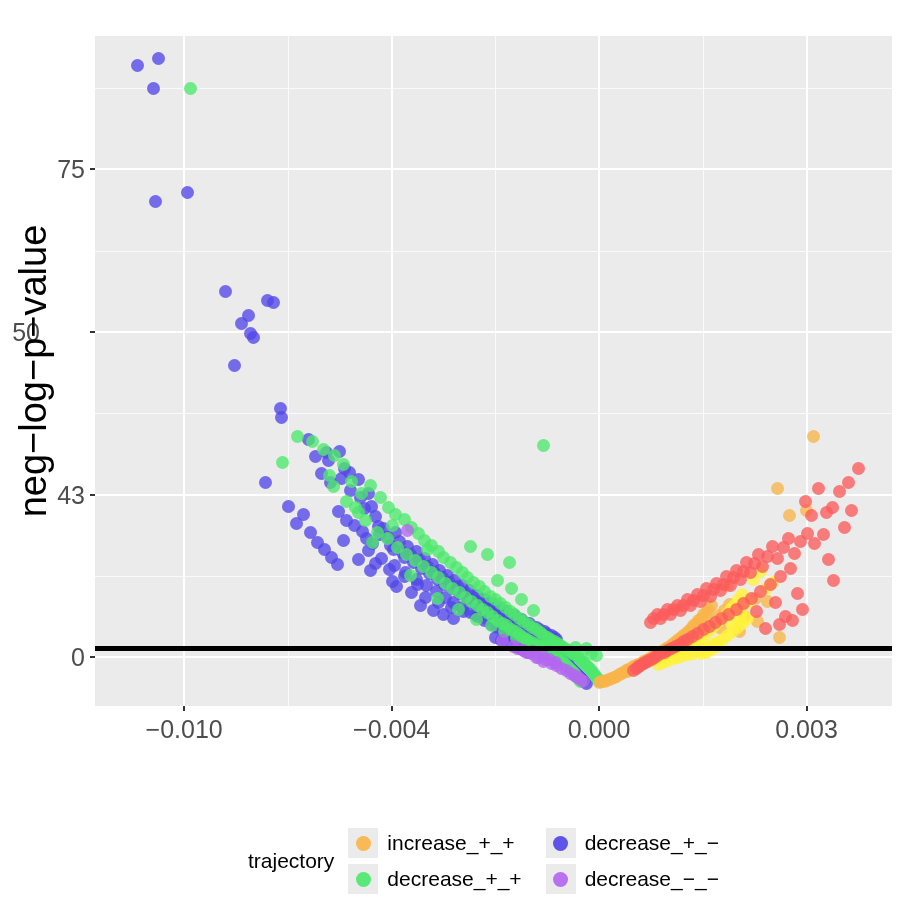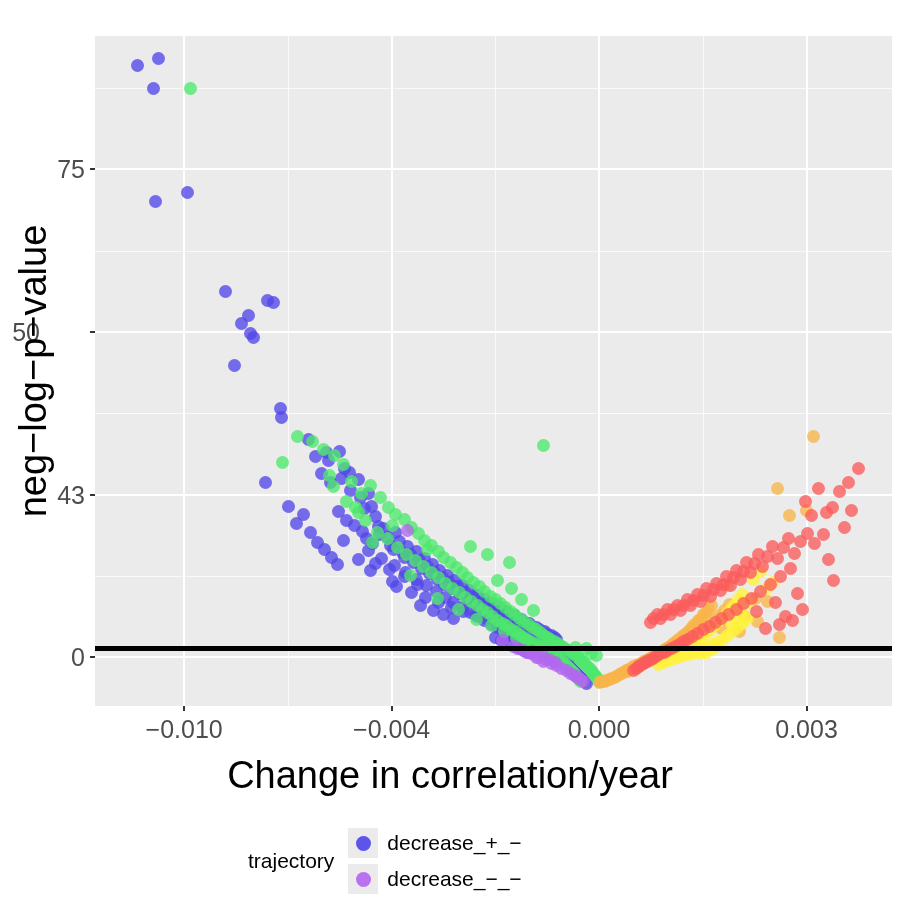--- a/index.html
+++ b/index.html
@@ -729,7 +729,6 @@
       <div class="ticklab ticklab-y" style="right: 815px; top: 169.35px;">75</div>
     </div>
 
-  <div id="xtitle" style="left: 0px; top: 754px;">Change in correlation/year</div>
   <div id="ytitle" style="left: 12px; top: 371px; transform: rotate(-90deg) translate(-50%, 0px);">neg−log−p−value</div>
 
   <div id="legend" style="left: 248px; top: 828px;">

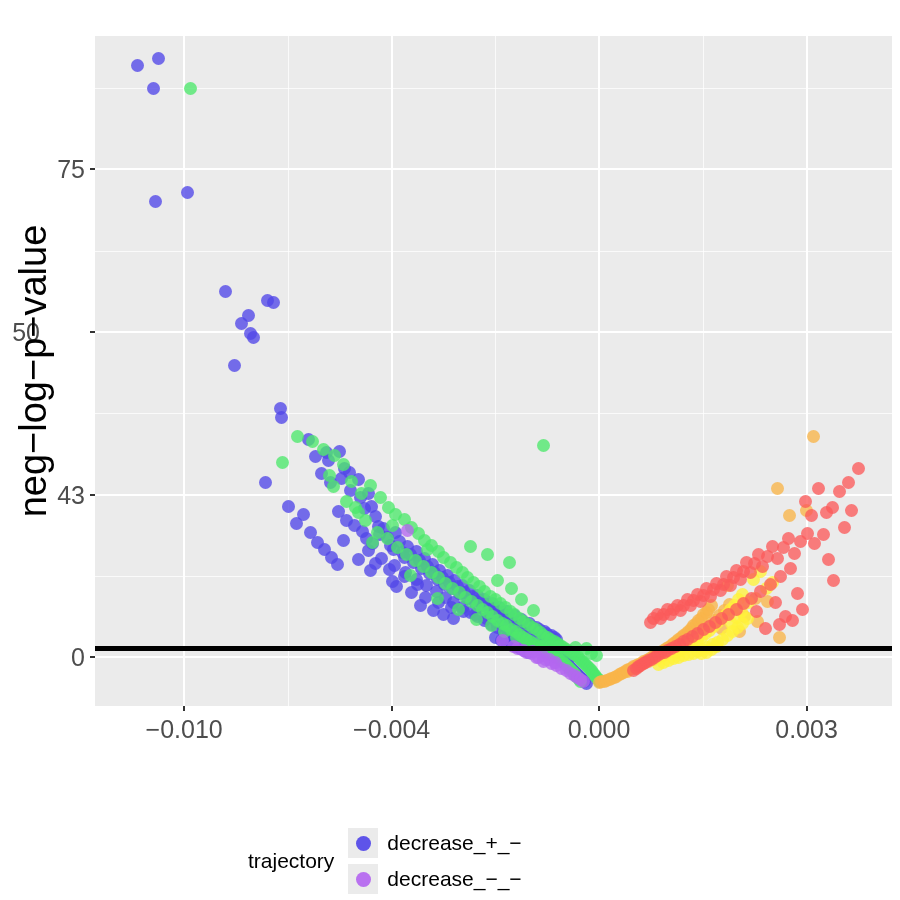--- a/index.html
+++ b/index.html
@@ -736,6 +736,12 @@
     <div id="legend-grid">
         <div class="lg-item">
           <span class="lg-key">
+            <span class="lg-dot" style="background: rgb(249, 181, 73);"></span>
+          </span>
+          <span class="lg-label">increase_+_+</span>
+        </div>
+        <div class="lg-item">
+          <span class="lg-key">
             <span class="lg-dot" style="background: rgb(81, 71, 232);"></span>
           </span>
           <span class="lg-label">decrease_+_−</span>

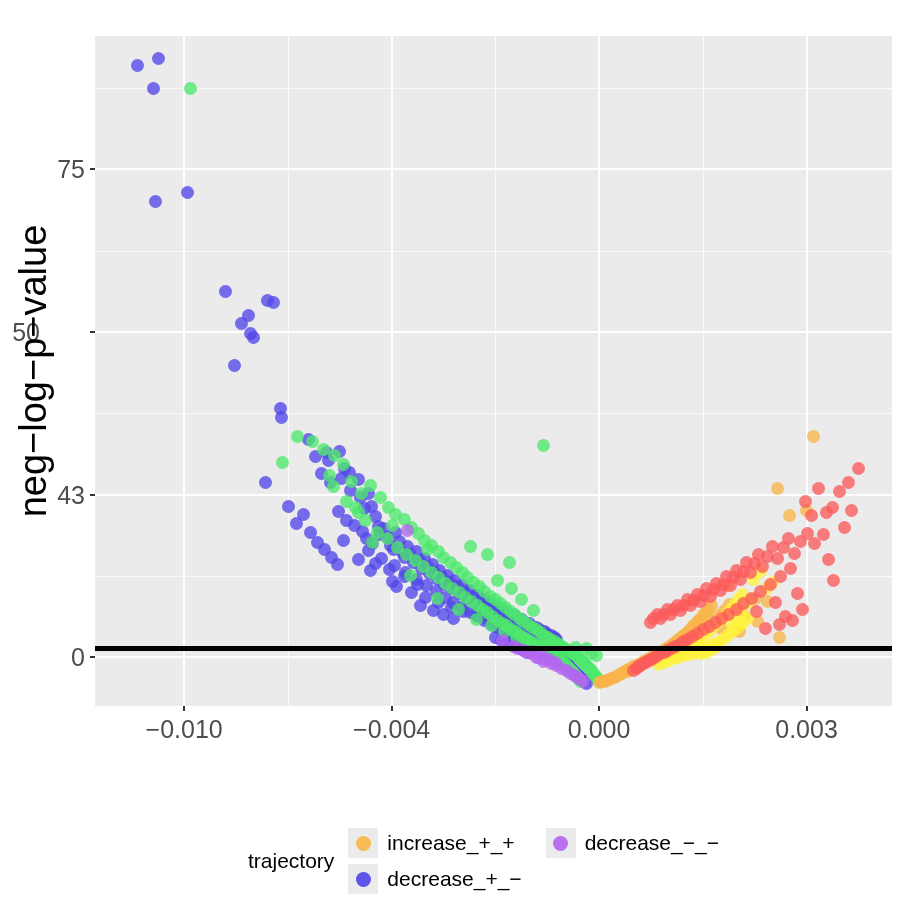--- a/index.html
+++ b/index.html
@@ -742,6 +742,12 @@
         </div>
         <div class="lg-item">
           <span class="lg-key">
+            <span class="lg-dot" style="background: rgb(77, 232, 107);"></span>
+          </span>
+          <span class="lg-label">decrease_+_+</span>
+        </div>
+        <div class="lg-item">
+          <span class="lg-key">
             <span class="lg-dot" style="background: rgb(81, 71, 232);"></span>
           </span>
           <span class="lg-label">decrease_+_−</span>

